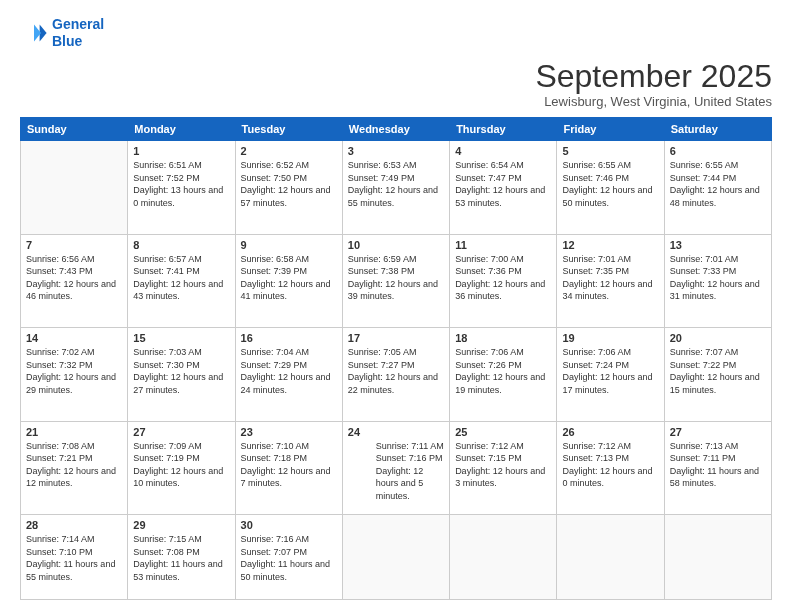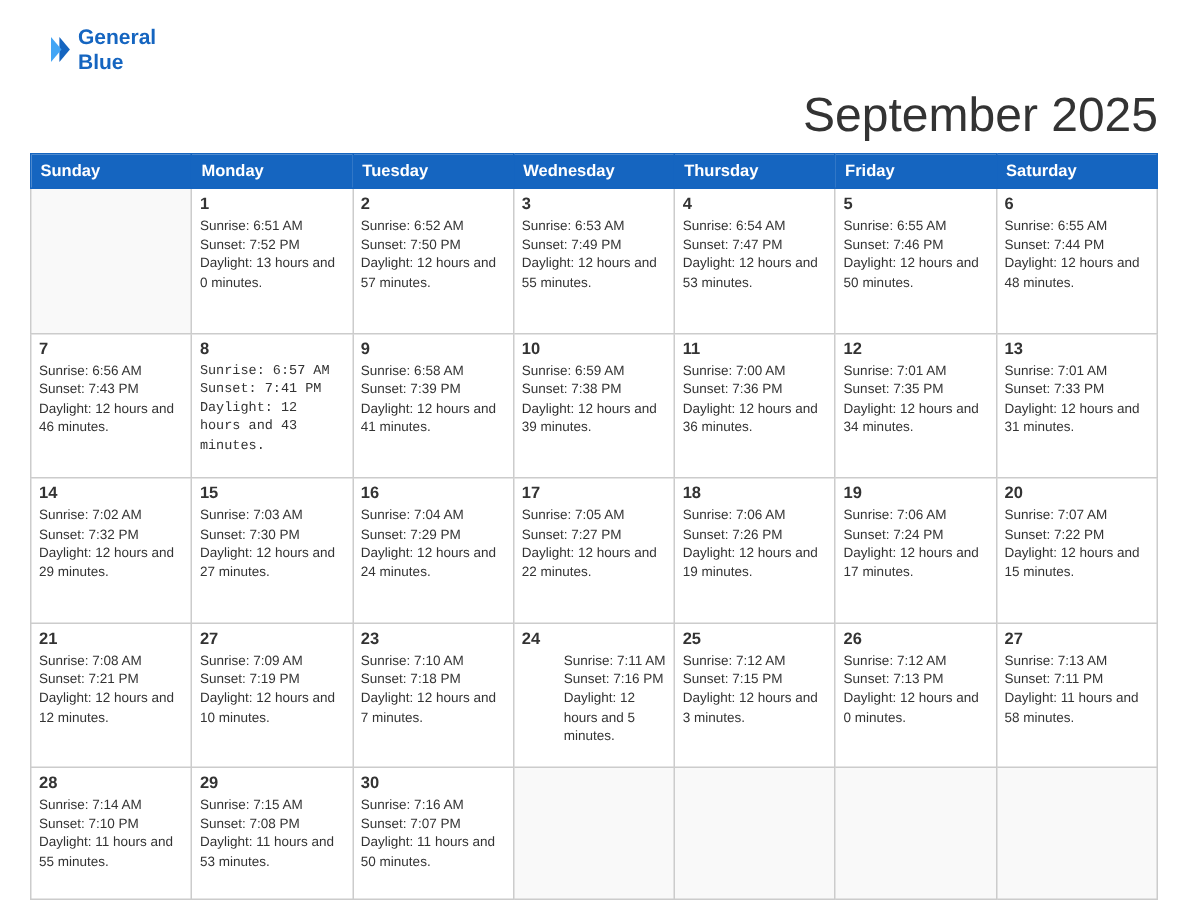--- a/index.html
+++ b/index.html
@@ -111,6 +111,7 @@
     </div>
     <div class="title-block">
       <div class="month-title">September 2025</div>
+      <div class="location">Lewisburg, West Virginia, United States</div>
     </div>
   </div>
 

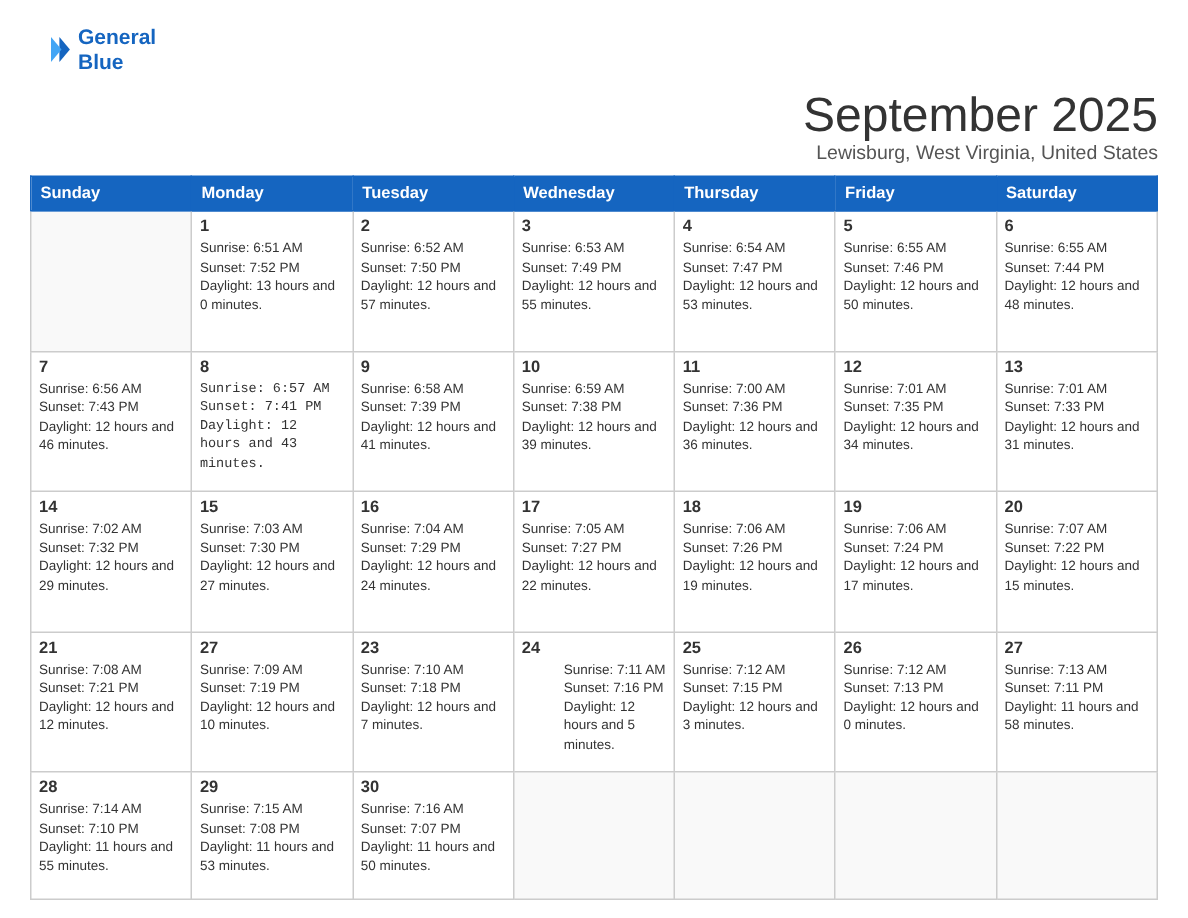--- a/index.html
+++ b/index.html
@@ -176,7 +176,7 @@
           </td>
           <td>
             <span class="day-number">8</span>
-            <div class="day-info" style="white-space: pre-line; font-family: Liberation Mono, monospace;">Sunrise: 6:57 AM
+            <div class="day-info" style="white-space: pre-line;">Sunrise: 6:57 AM
 Sunset: 7:41 PM
 Daylight: 12 hours and 43 minutes.</div>
           </td>

